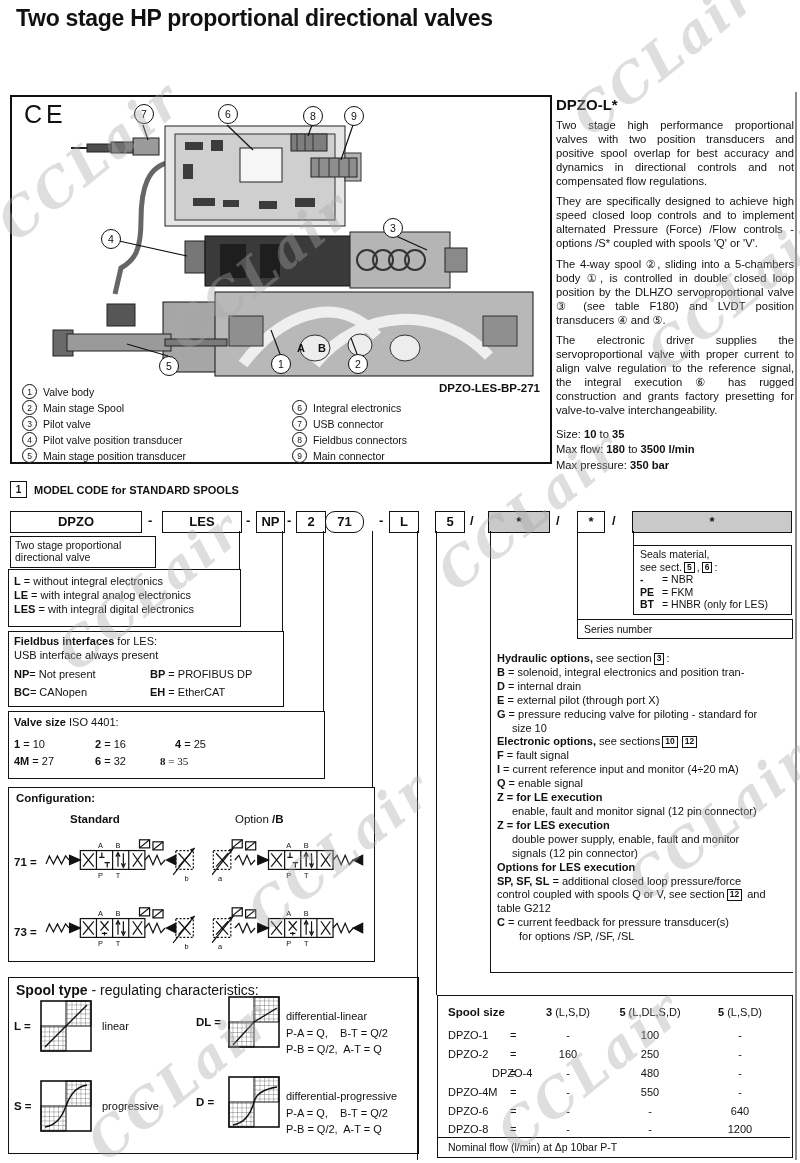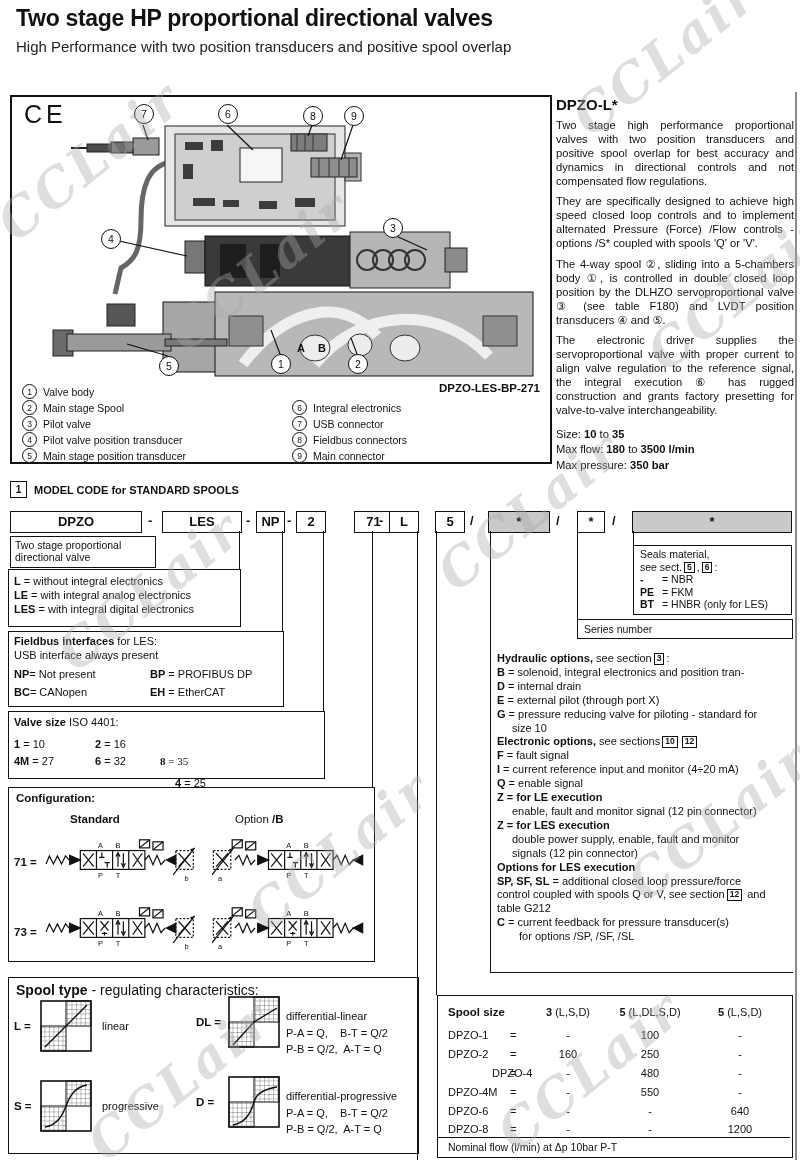--- a/index.html
+++ b/index.html
@@ -70,7 +70,6 @@
   <div class="edge" style="left:795px;top:92px;height:1068px;"></div>
 
   <div class="abs title" style="left:16px;top:5px;width:640px;">Two stage HP proportional directional valves</div>
-  <div class="abs subtitle" style="left:16px;top:38px;width:640px;">High Performance with two position transducers and positive spool overlap</div>
 
   <div class="frame" style="left:10px;top:95px;width:538px;height:365px;"></div>
   <div class="abs" style="left:24px;top:100px;font-size:25px;letter-spacing:4px;font-weight:500;">CE</div>

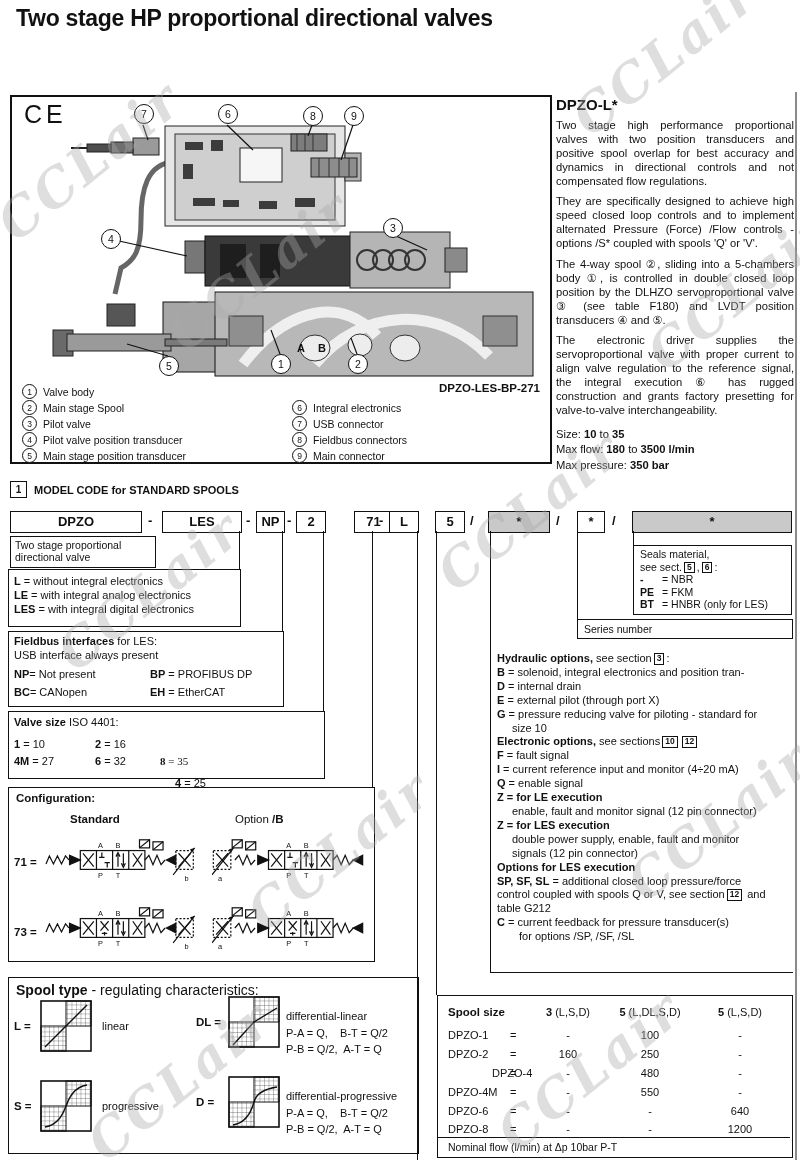--- a/index.html
+++ b/index.html
@@ -217,7 +217,7 @@
   <div class="mc" style="left:256px;top:511px;width:27px;">NP</div>
   <div class="mcsep" style="left:287px;top:511px;">-</div>
   <div class="mc" style="left:296px;top:511px;width:28px;">2</div>
-  <div class="mc" style="left:354px;top:511px;width:37px;">71</div>
+  <div class="mc" style="left:325px;top:511px;width:37px;border-radius:10px;">71</div>
   <div class="mcsep" style="left:379px;top:511px;">-</div>
   <div class="mc" style="left:389px;top:511px;width:28px;">L</div>
   <div class="mc" style="left:435px;top:511px;width:28px;">5</div>

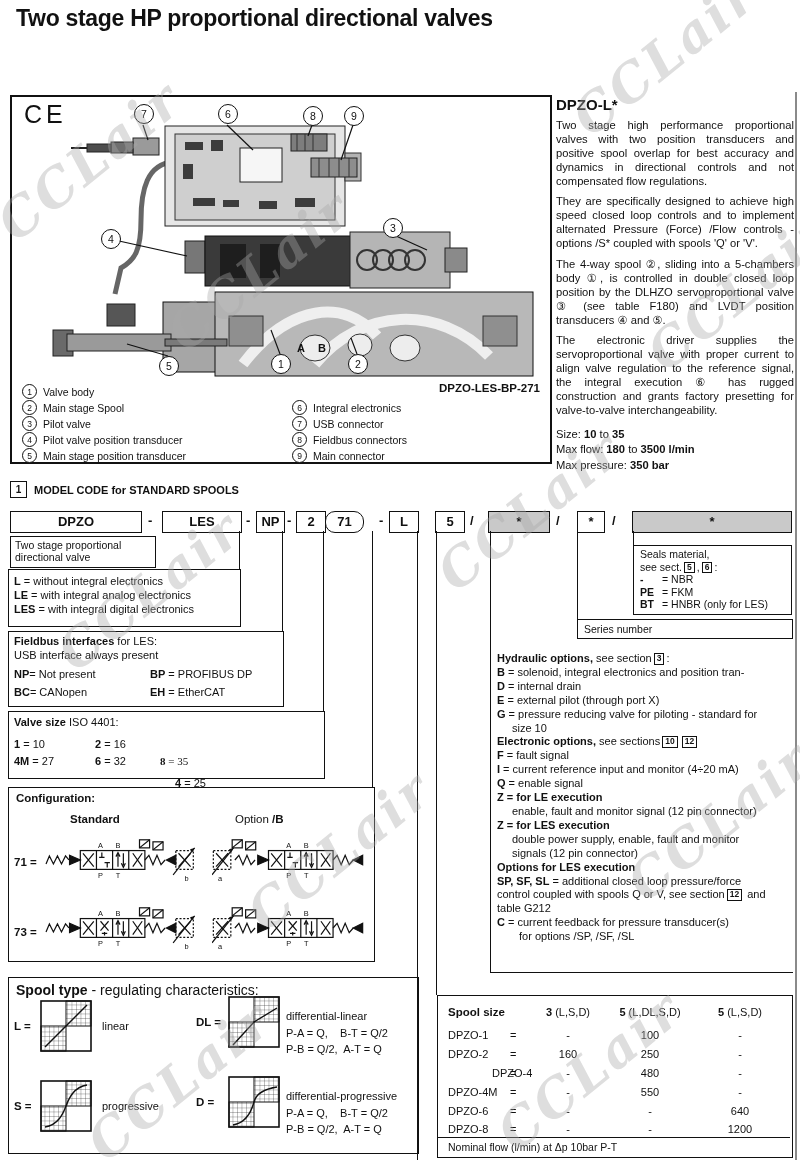--- a/index.html
+++ b/index.html
@@ -259,7 +259,7 @@
   <div class="abs small" style="left:14px;top:716px;"><span class="b">Valve size</span><span> ISO 4401:</span></div>
   <div class="abs small" style="left:14px;top:738px;"><span class="b">1</span> <span>= 10</span></div>
   <div class="abs small" style="left:95px;top:738px;"><span class="b">2</span> <span>= 16</span></div>
-  <div class="abs small" style="left:175px;top:738px;margin-top:39px;"><span class="b">4</span> <span>= 25</span></div>
+  <div class="abs small" style="left:175px;top:738px;"><span class="b">4</span> <span>= 25</span></div>
   <div class="abs small" style="left:14px;top:755px;"><span class="b">4M</span> <span>= 27</span></div>
   <div class="abs small" style="left:95px;top:755px;"><span class="b">6</span> <span>= 32</span></div>
   <div class="abs small" style="left:160px;top:755px;font-family:Liberation Serif, serif;"><span class="b">8</span> <span>= 35</span></div>

